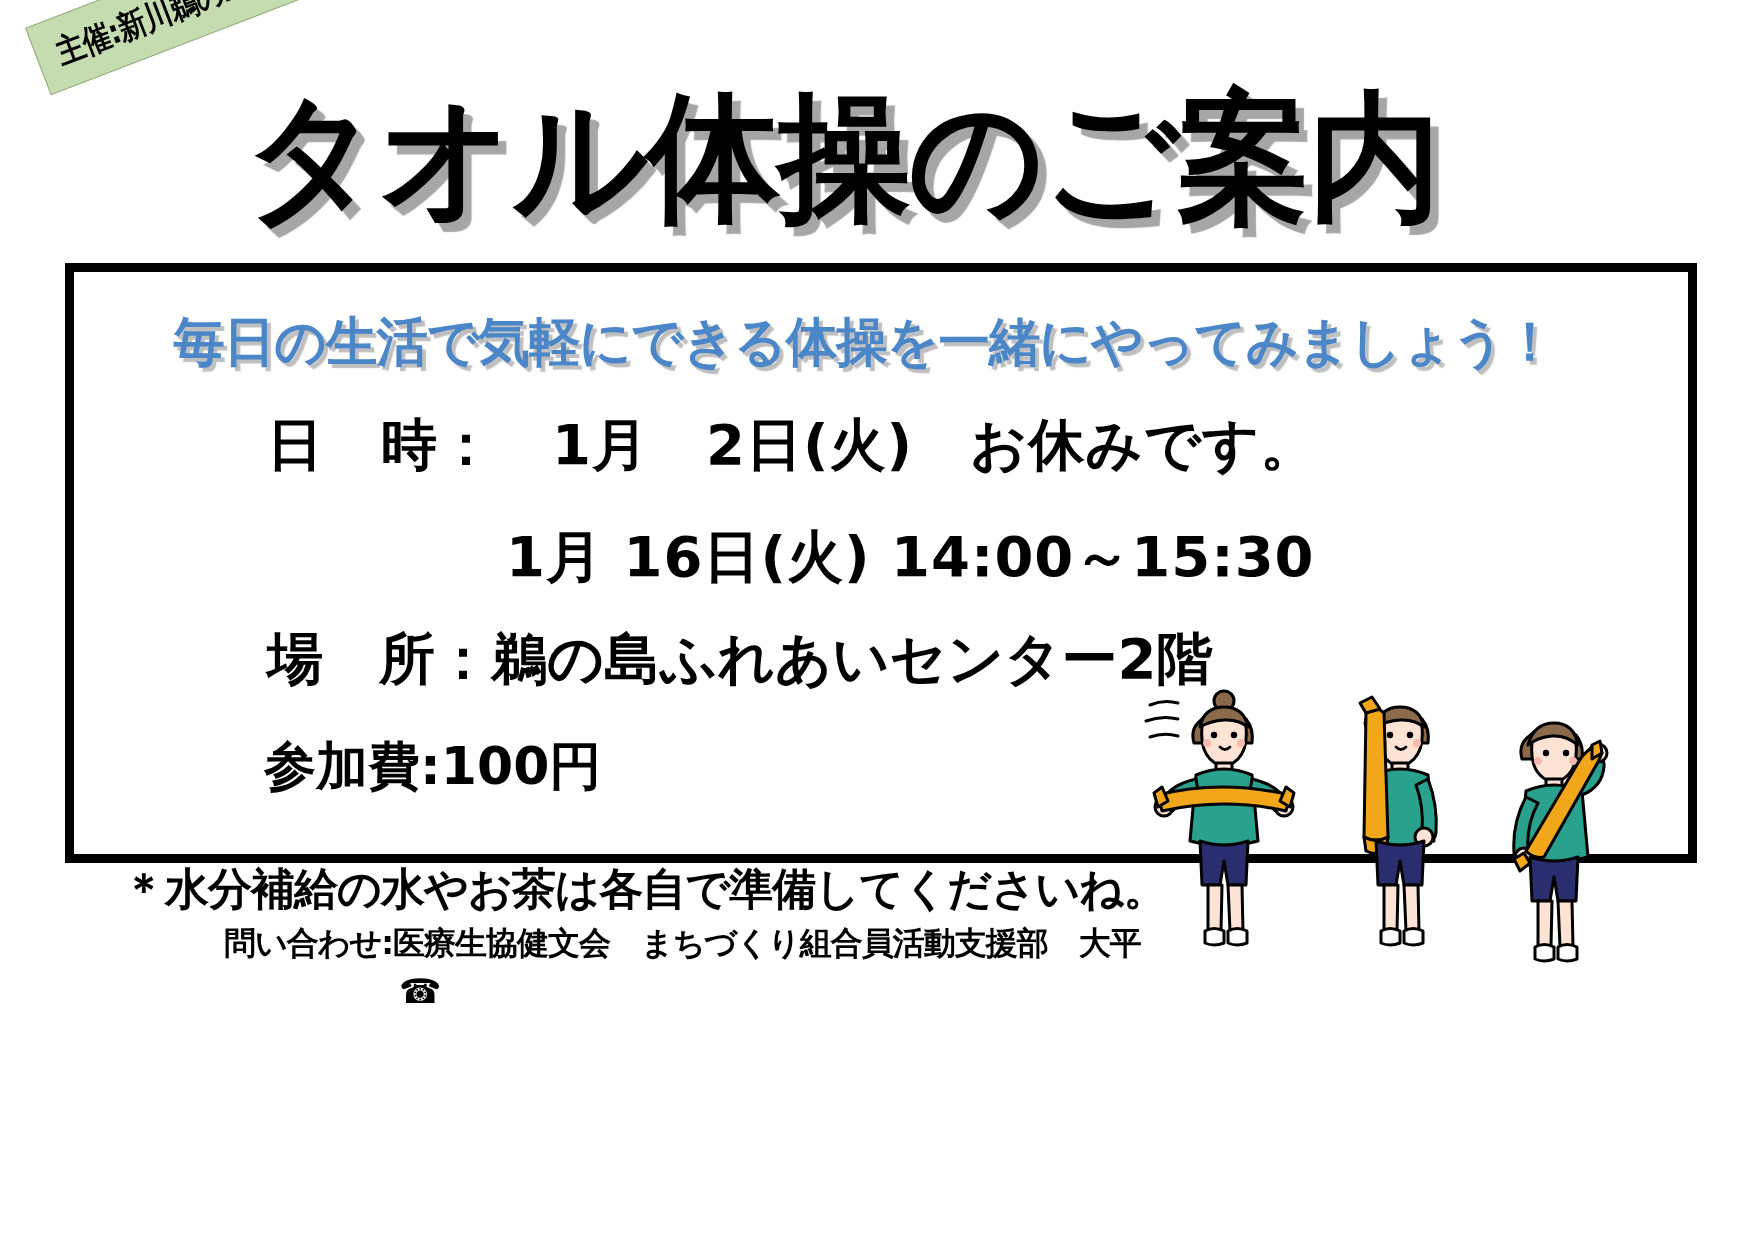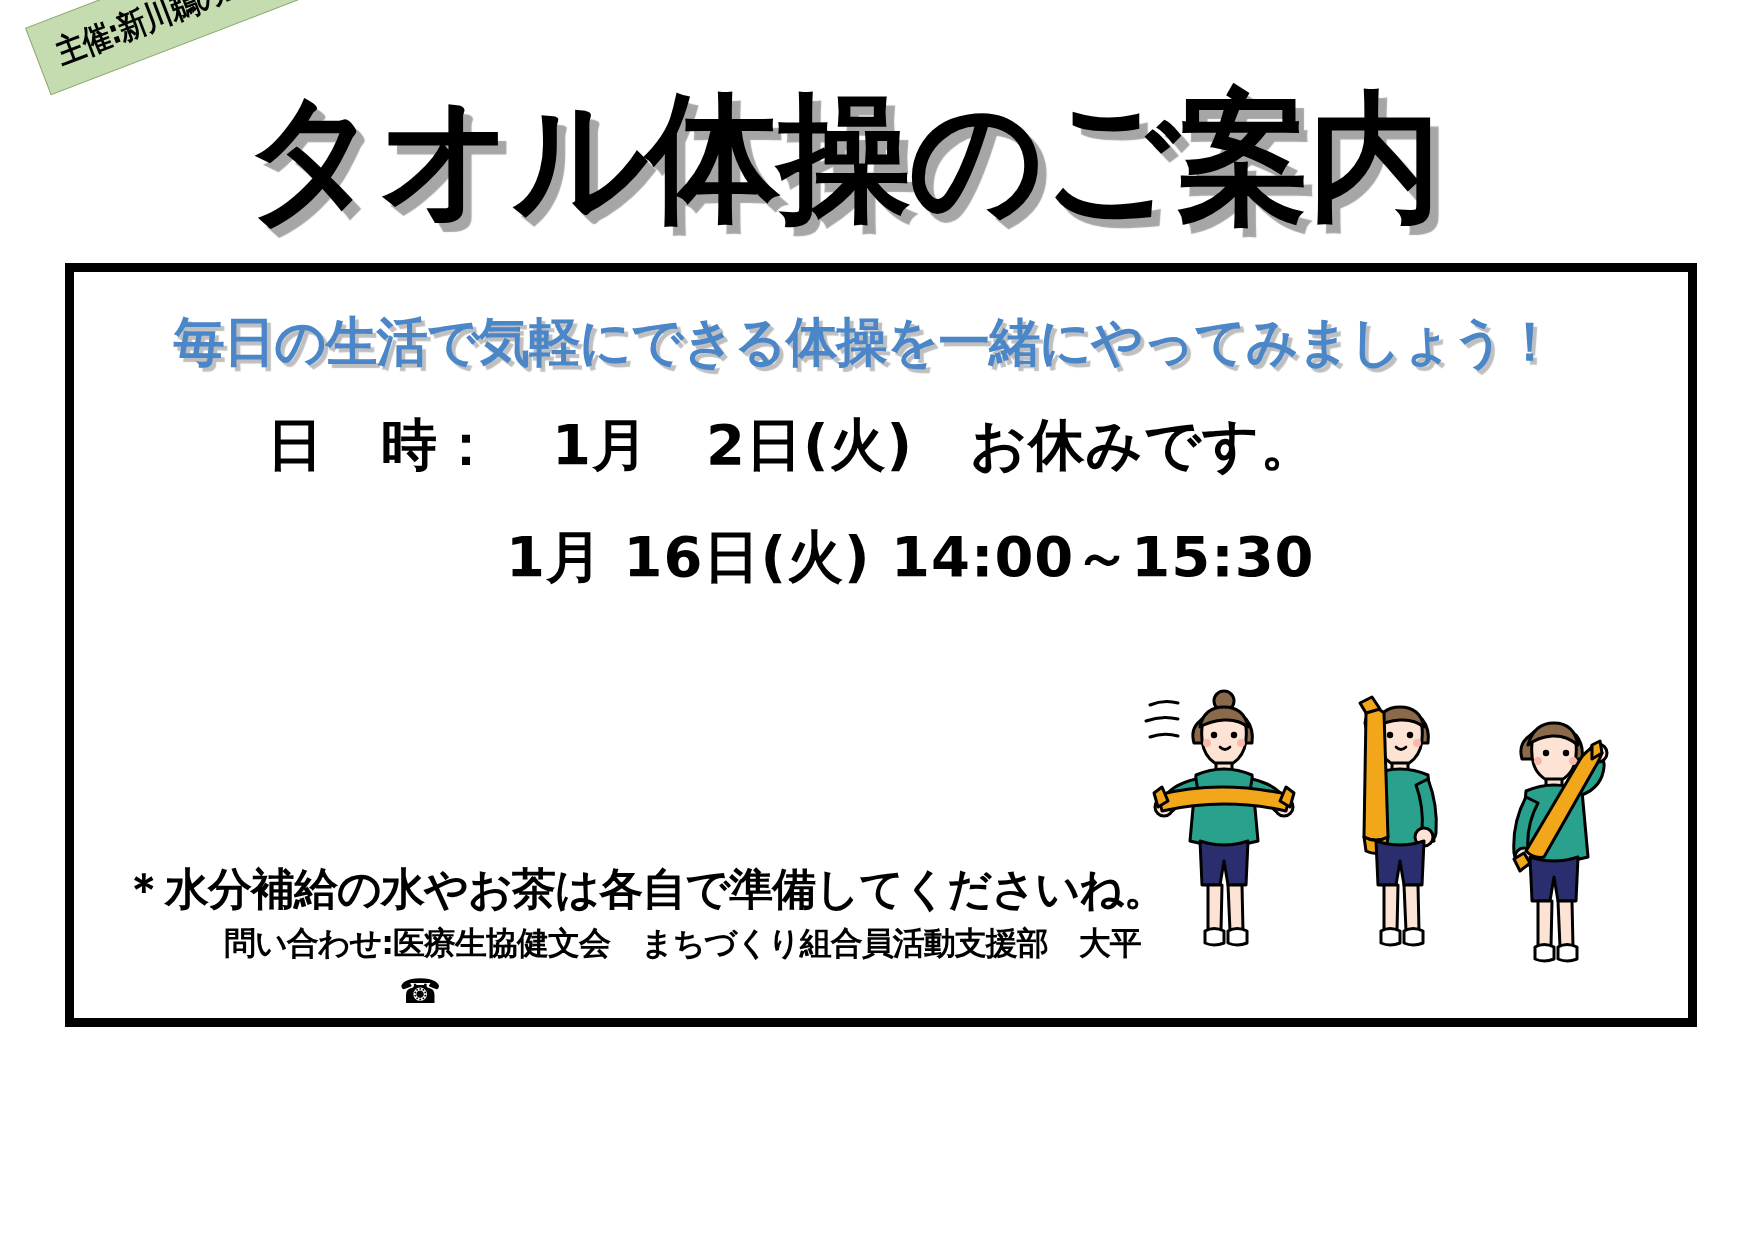--- a/index.html
+++ b/index.html
@@ -68,7 +68,7 @@
     left: 65px;
     top: 263px;
     width: 1632px;
-    height: 764px;
+    height: 600px;
     border: 9px solid #000000;
     box-sizing: border-box;
     background: #ffffff;

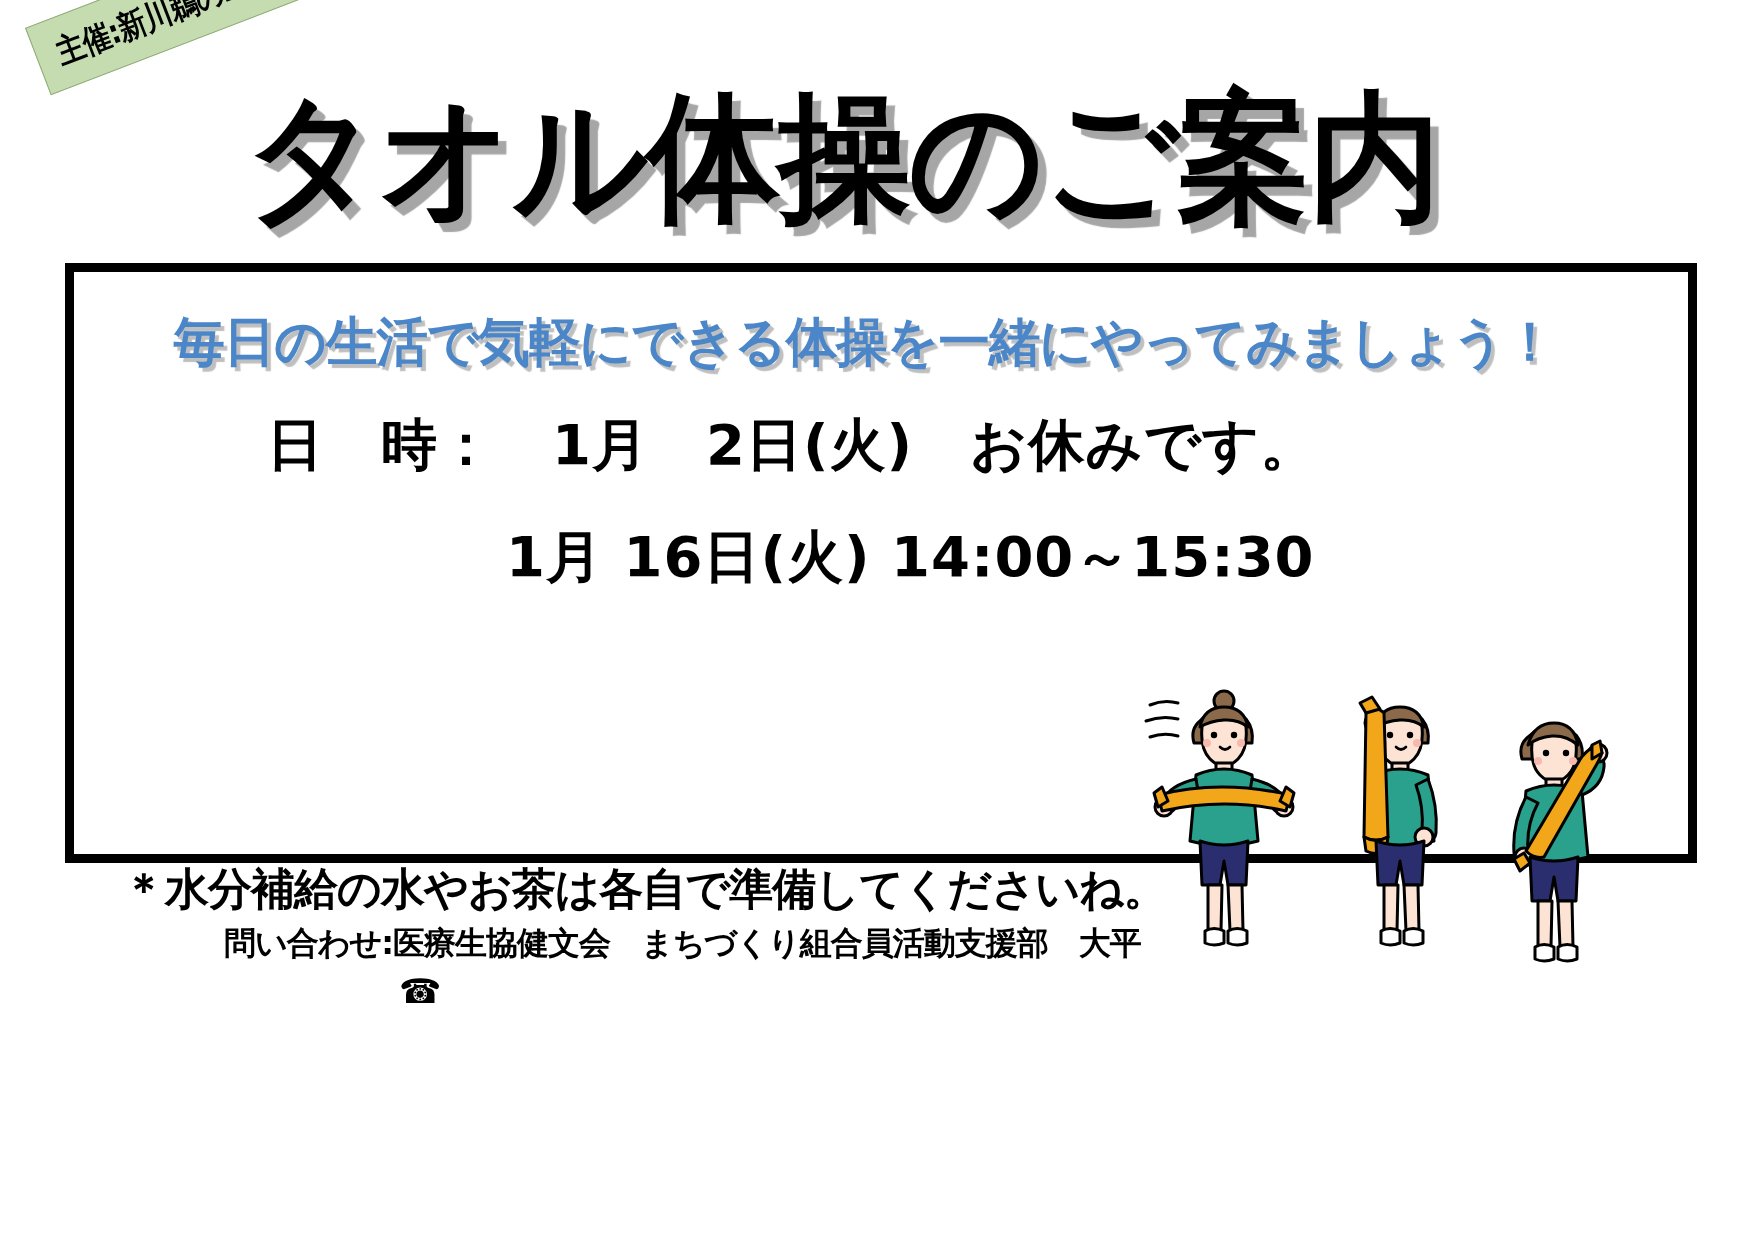--- a/index.html
+++ b/index.html
@@ -188,6 +188,7 @@
 
   <div class="info-line" id="line-datetime-2">1月 16日(火) 14:00～15:30</div>
 
+  <div class="info-line" id="line-place">場　所：鵜の島ふれあいセンター2階</div>
 
 
 

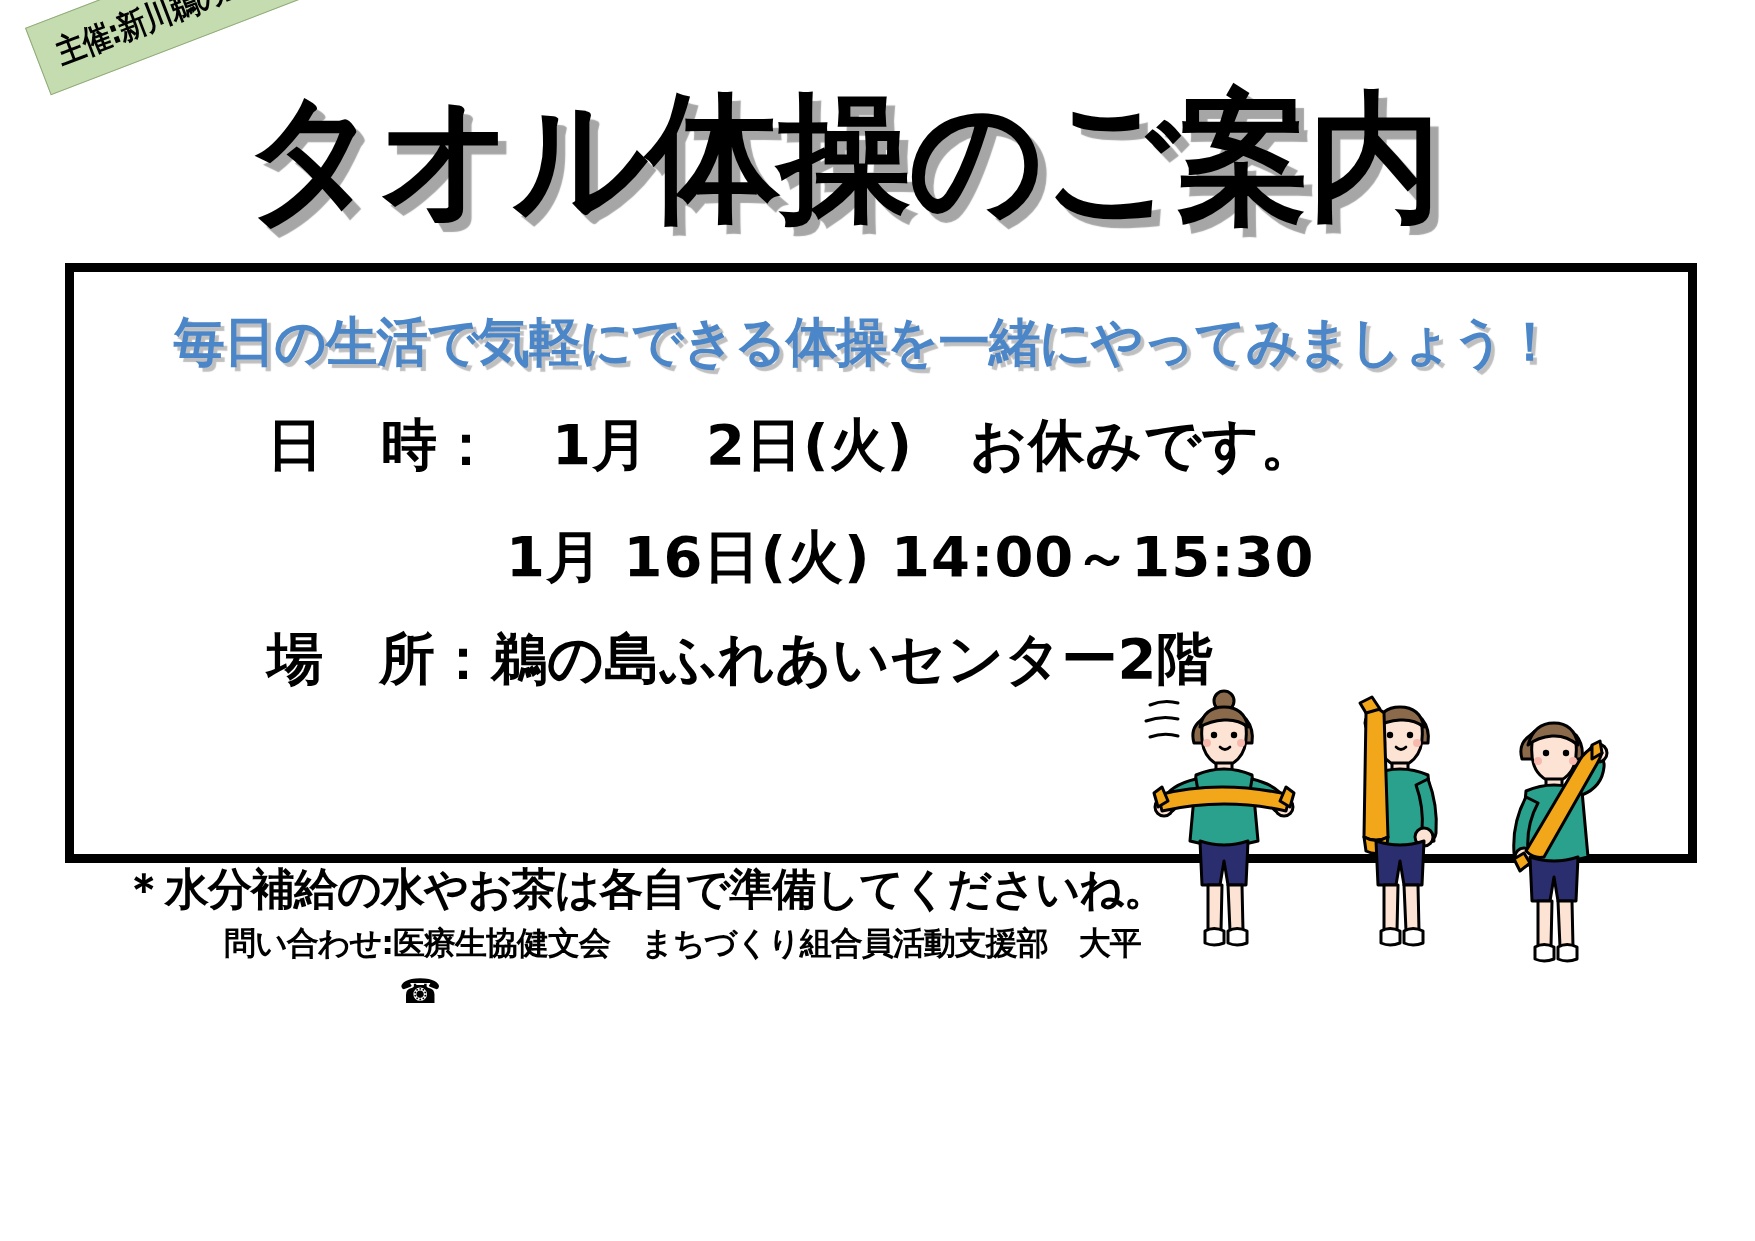--- a/index.html
+++ b/index.html
@@ -190,6 +190,7 @@
 
   <div class="info-line" id="line-place">場　所：鵜の島ふれあいセンター2階</div>
 
+  <div class="info-line" id="line-fee">参加費:100円</div>
 
 
   <div class="info-line" id="line-note-2">＊水分補給の水やお茶は各自で準備してくださいね。</div>

